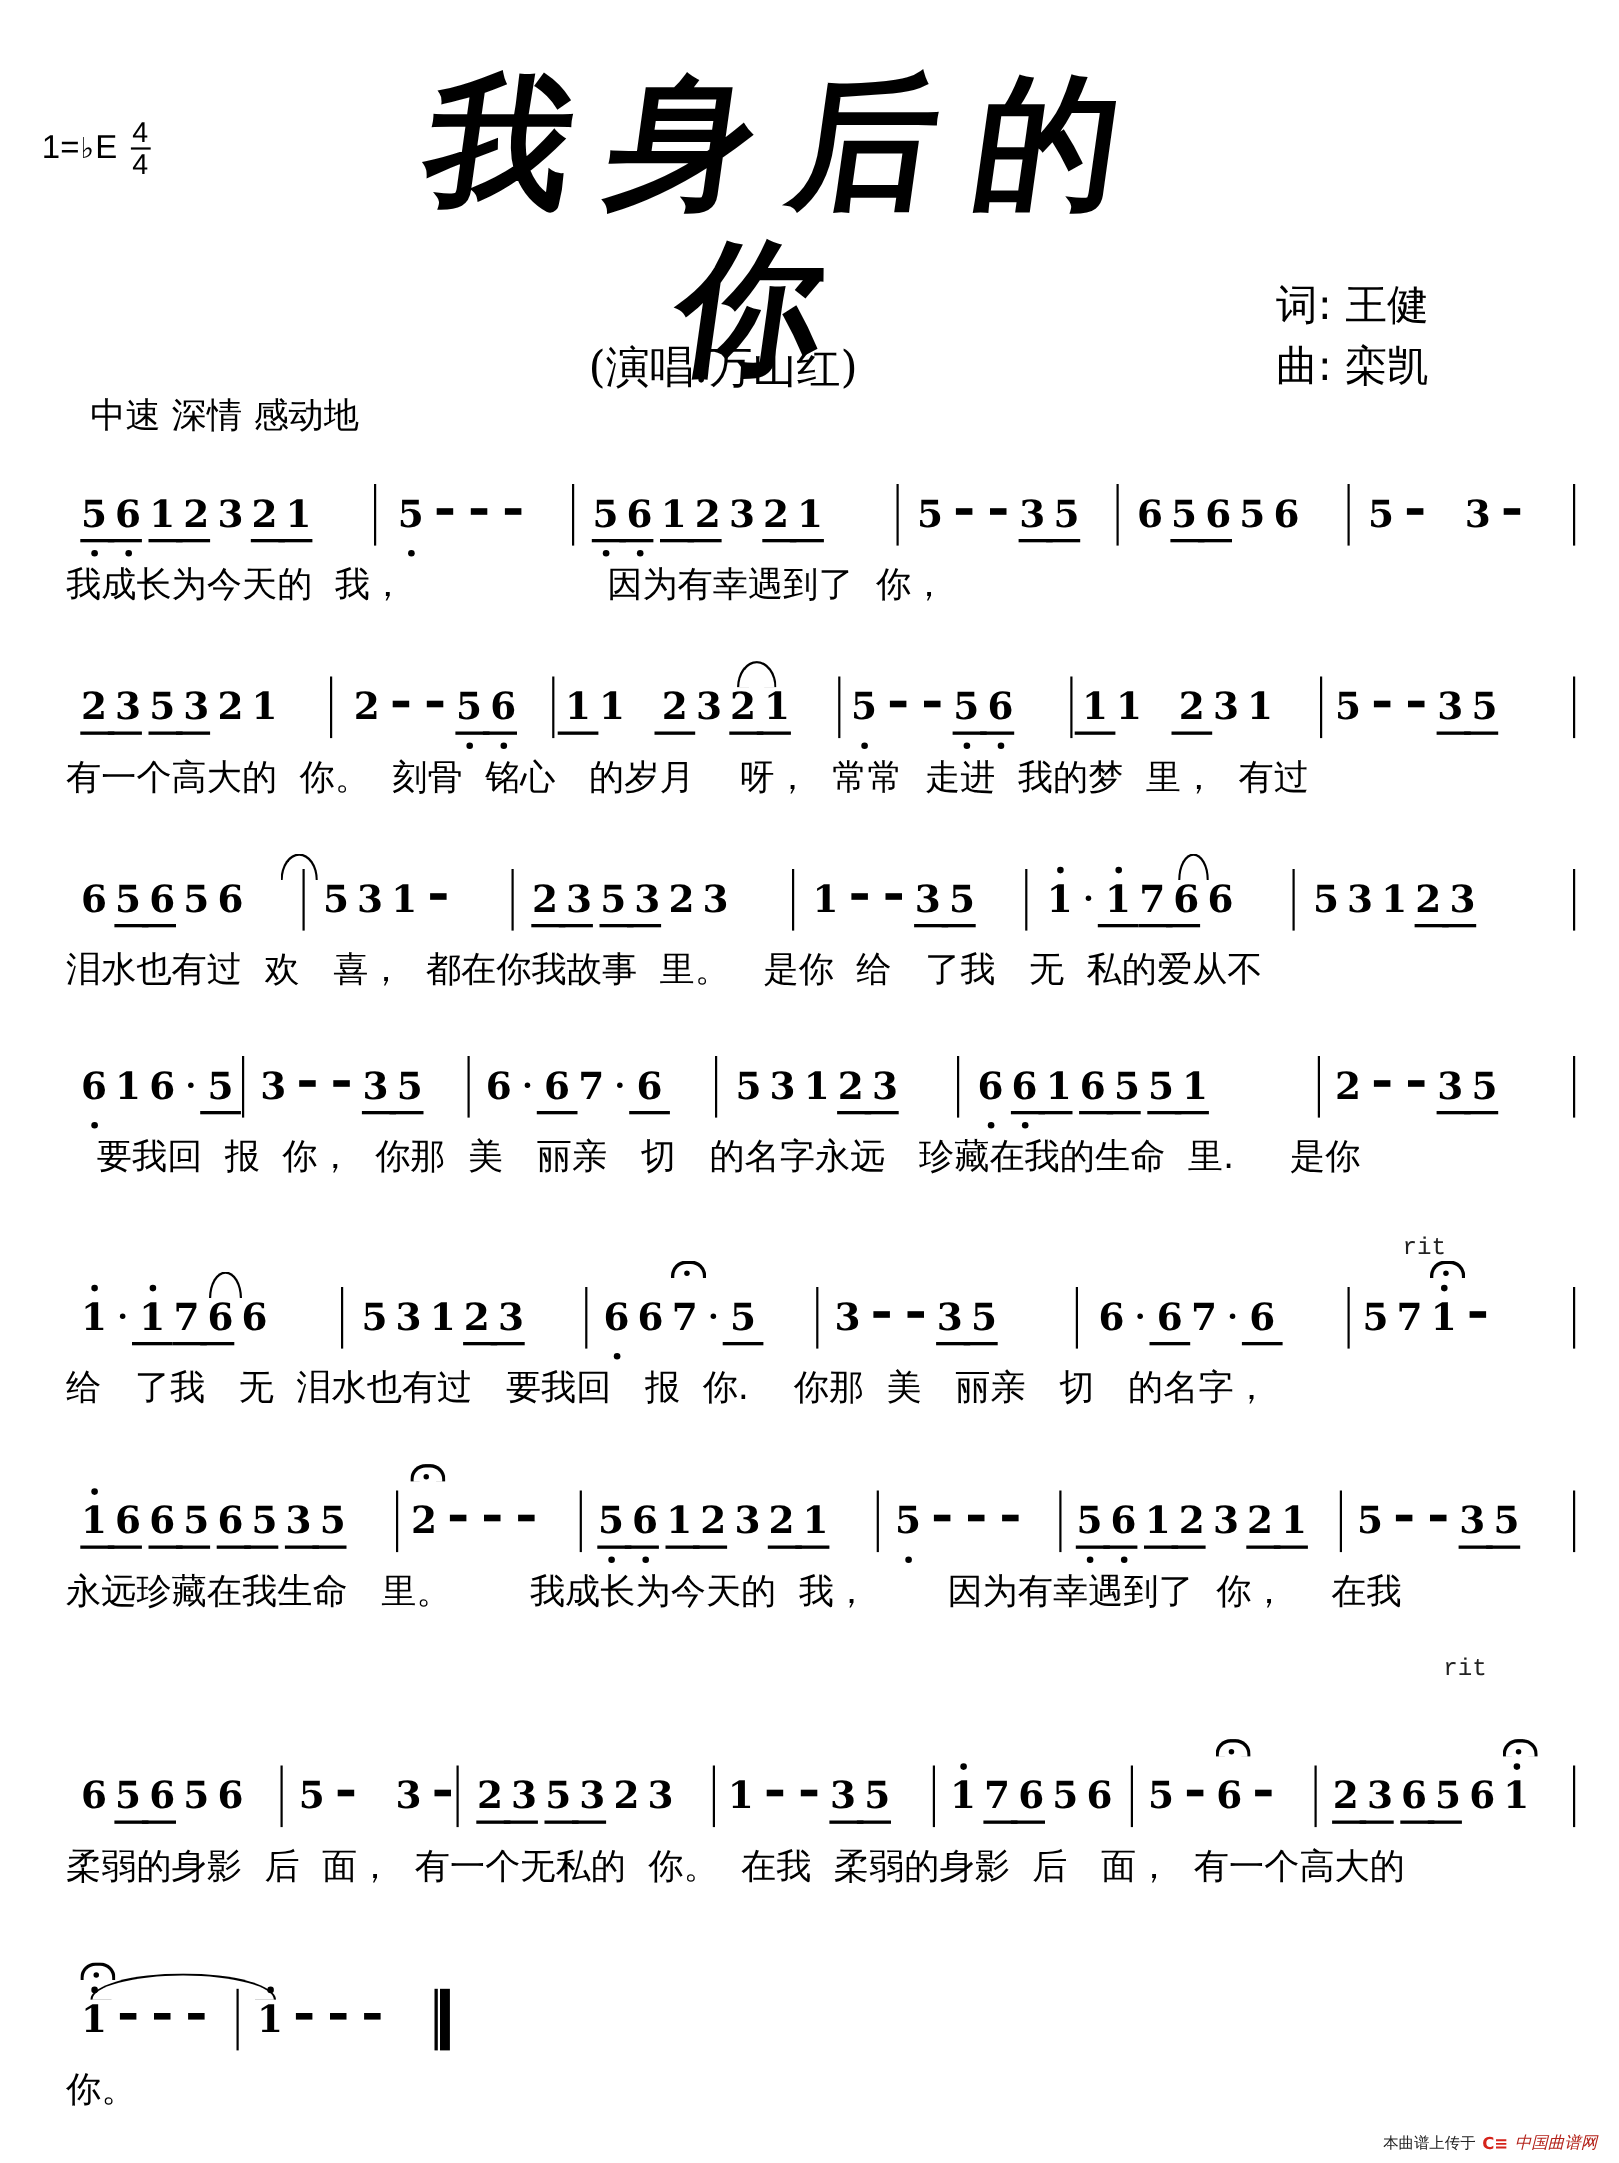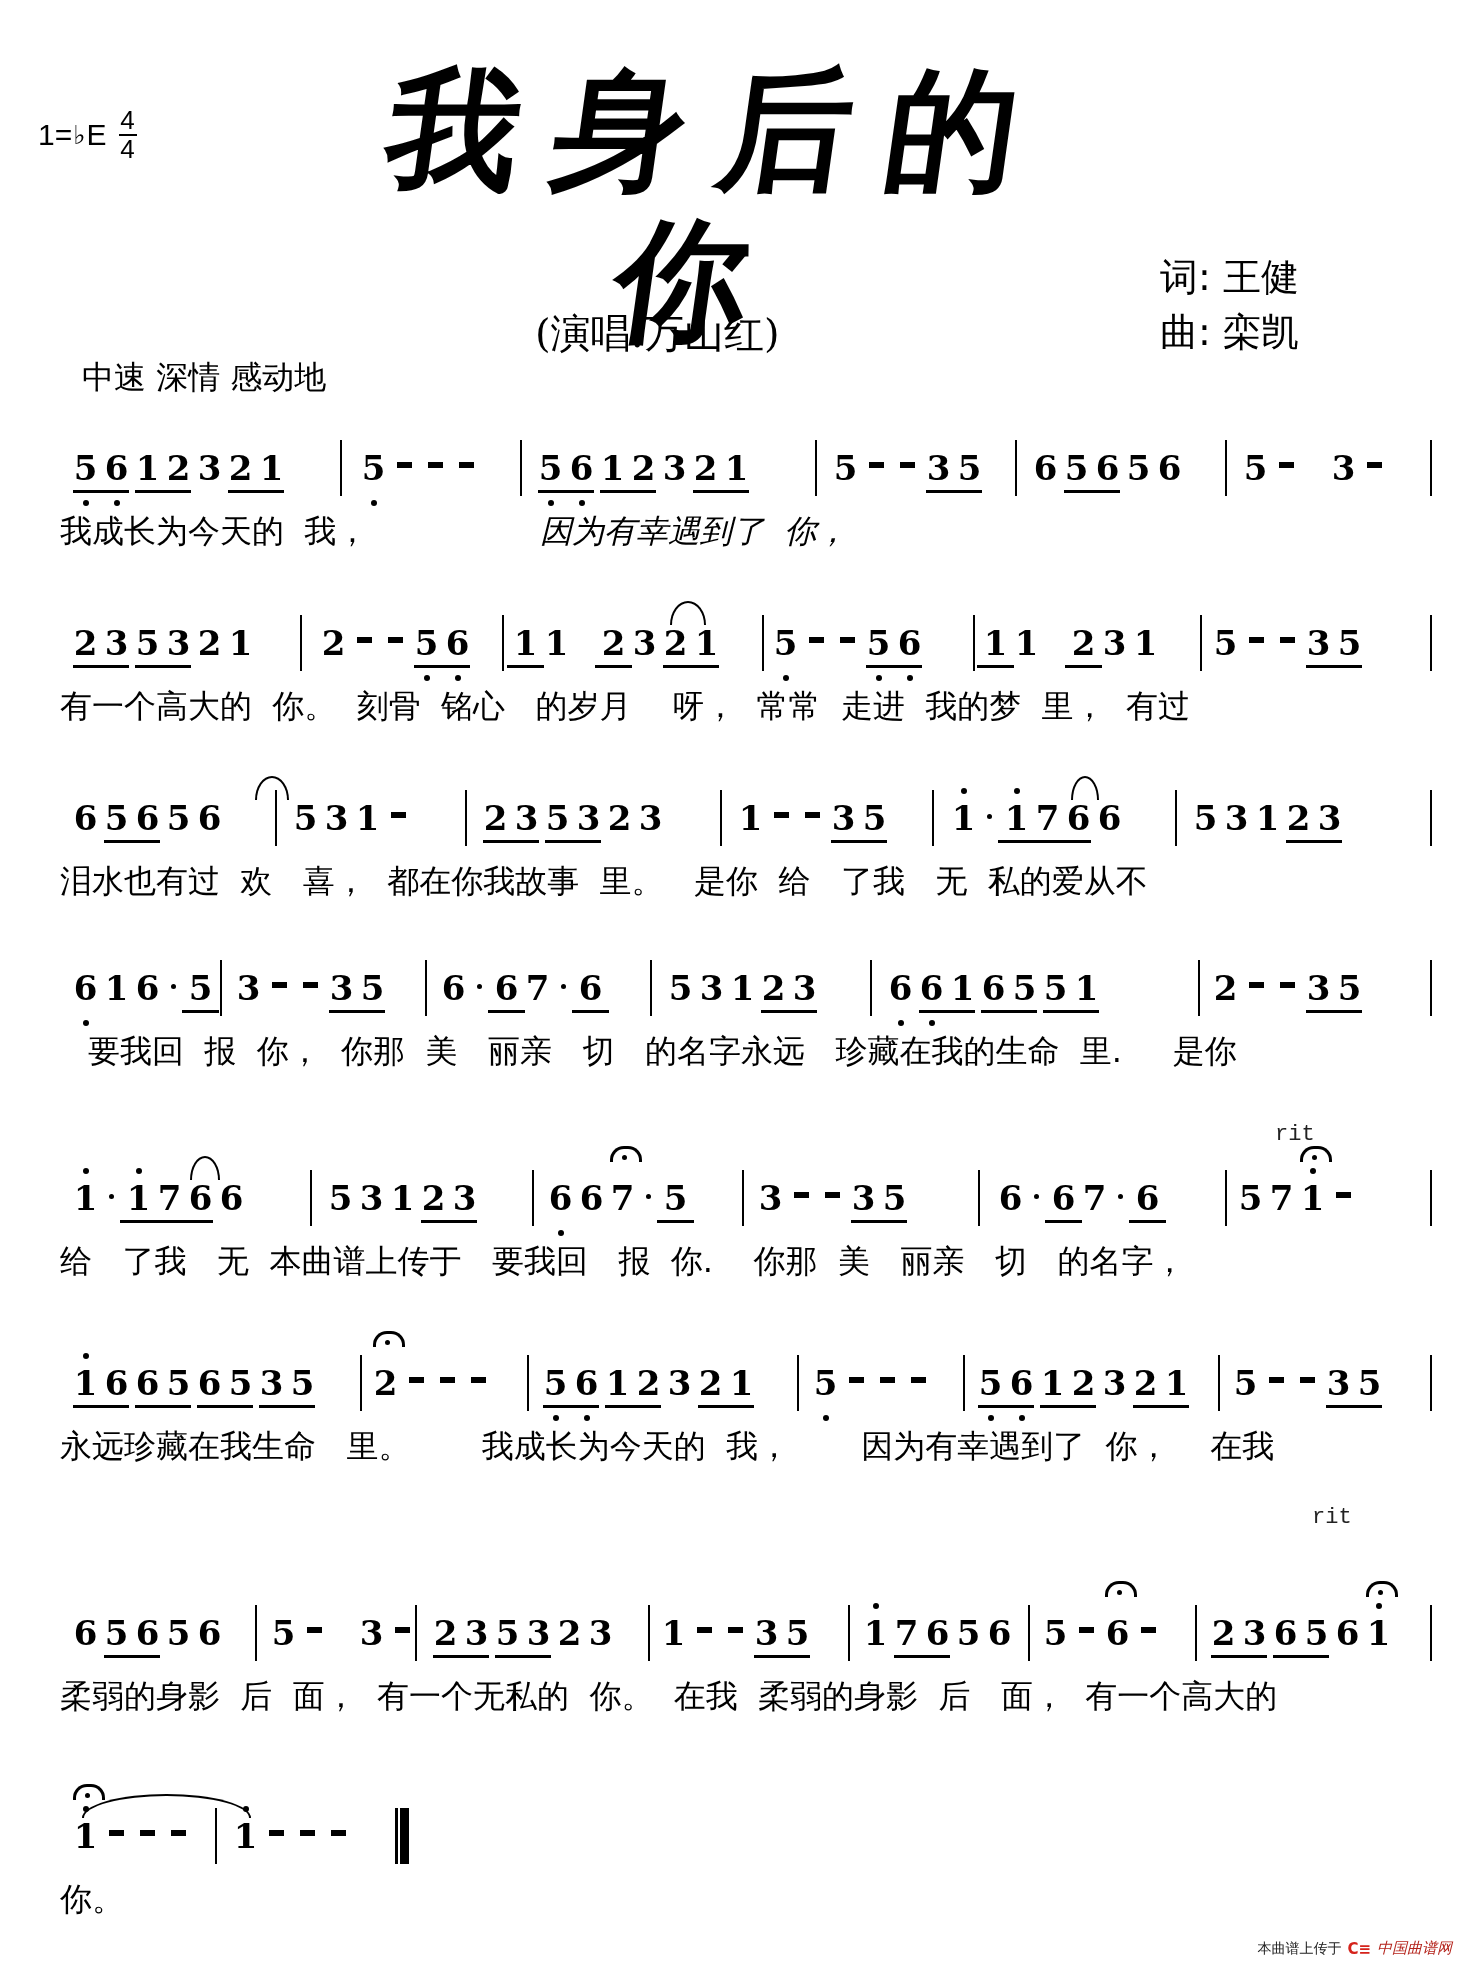--- a/index.html
+++ b/index.html
@@ -121,7 +121,7 @@
         <div class="barline" style="left: 1155px;"></div>
         <div class="barline" style="left: 1360px;"></div>
       </div>
-      <div class="lyrics-row"><span class="lyric" style="left: -10px; text-align: center;">我成长为今天的  我，</span><span class="lyric" style="left: 470px; font-style: italic;">因为有幸遇到了  你，</span></div>
+      <div class="lyrics-row"><span class="lyric" style="left: -10px; text-align: center;">我成长为今天的  我，</span><span class="lyric" style="left: 482px;">因为有幸遇到了  你，</span></div>
     </div>
     <div class="system" style="top: 615px;">
       <div class="notes-row">

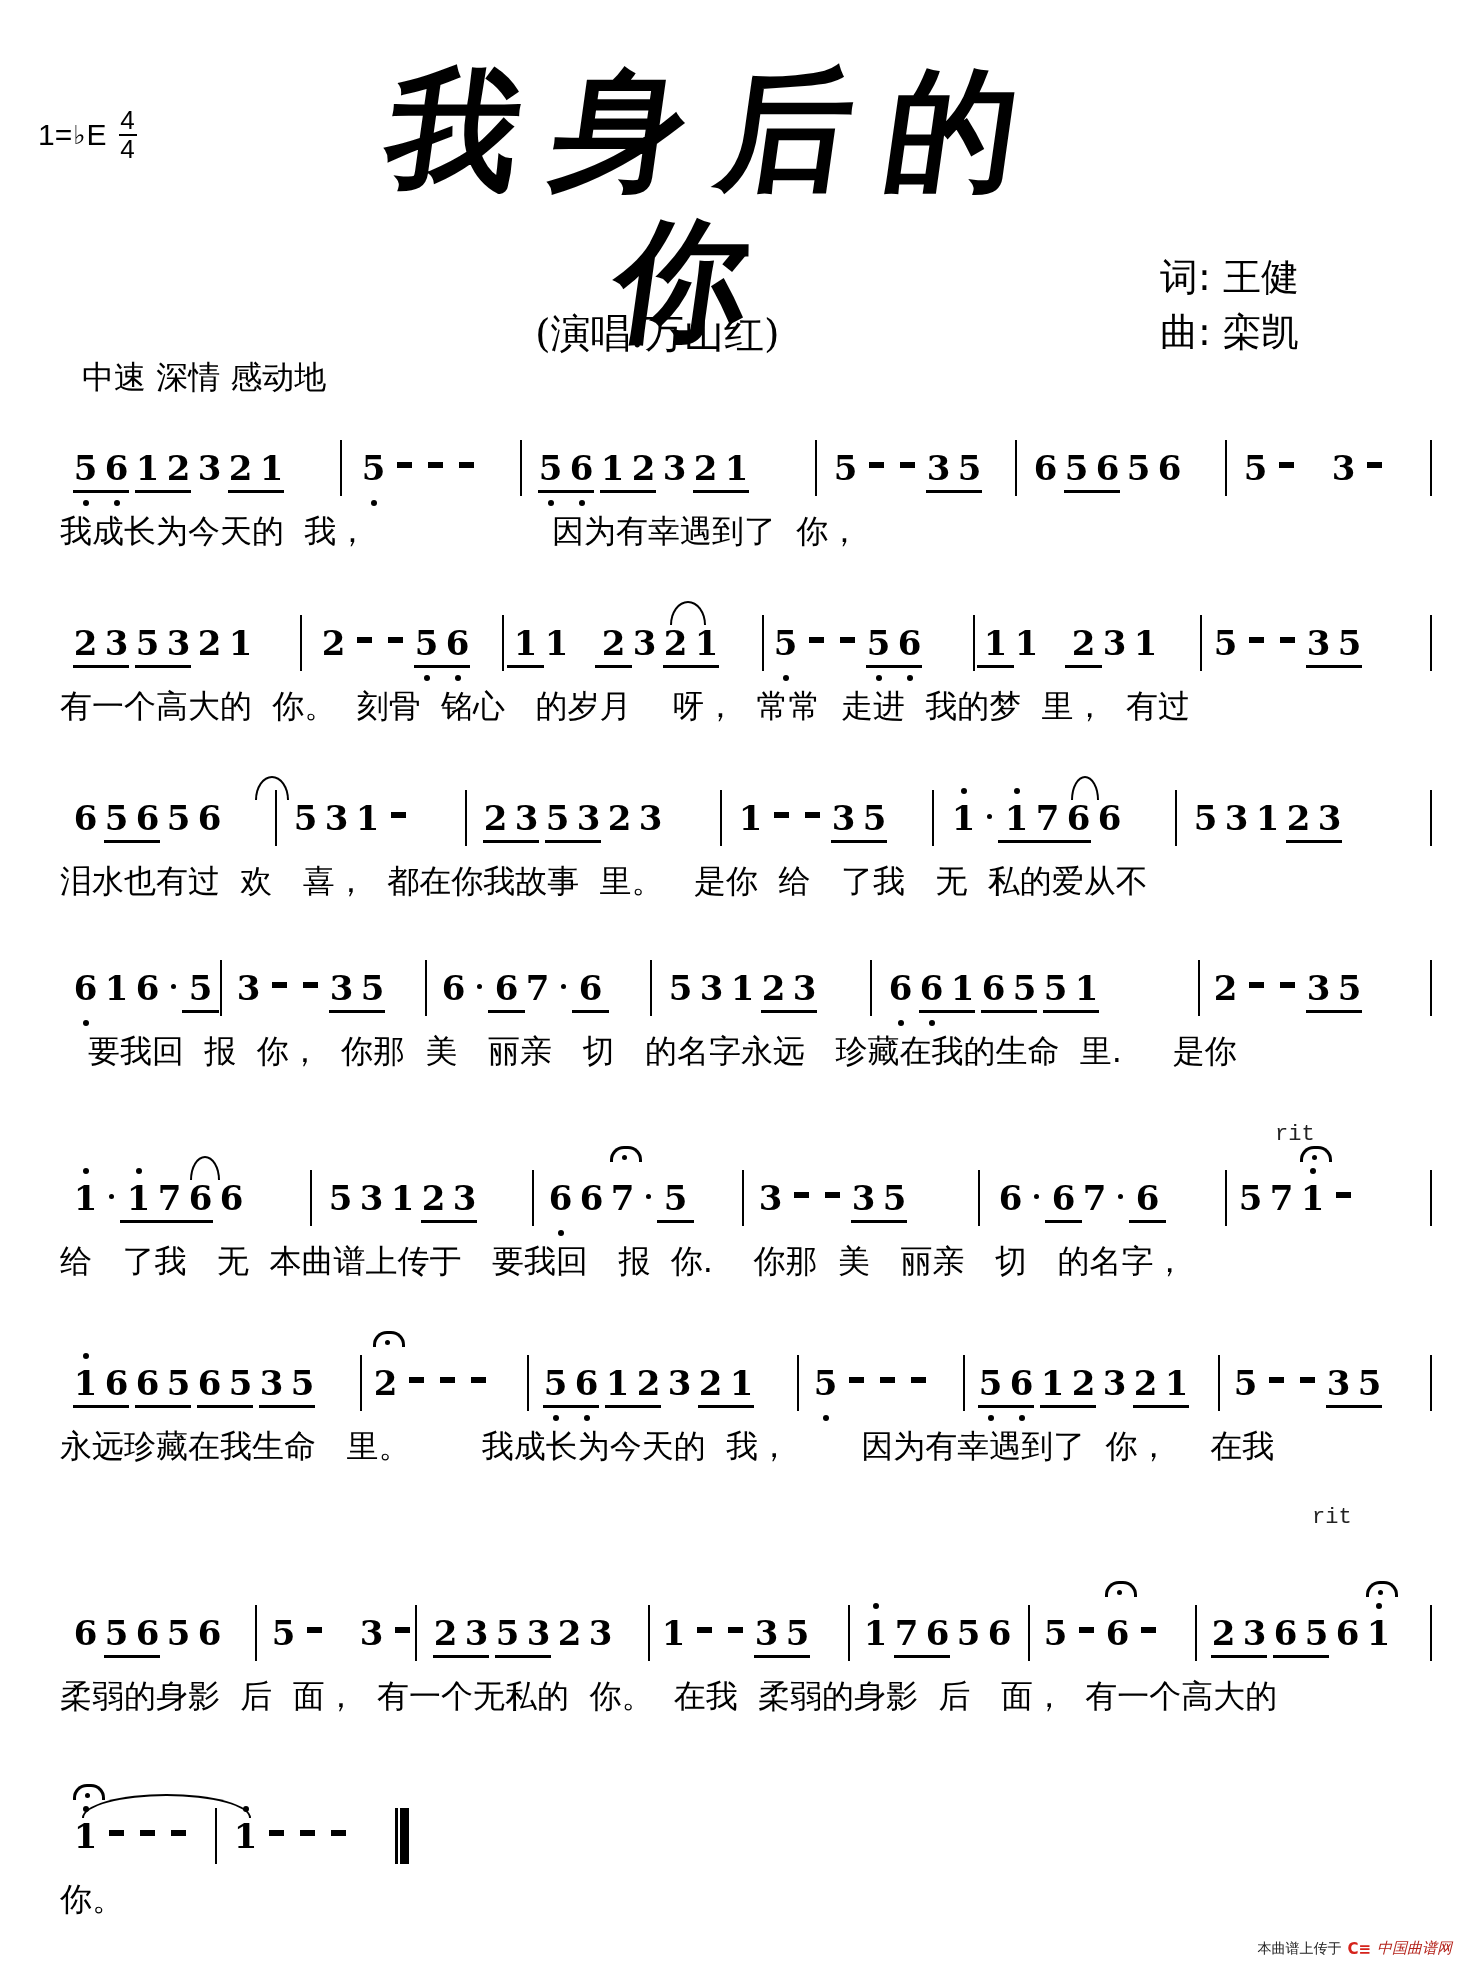--- a/index.html
+++ b/index.html
@@ -347,7 +347,7 @@
         <div class="slur" style="left: 120px; top: -14px; width: 26px;"></div>
         <div class="rit" style="left: 1205px; top: -48px;">rit</div>
       </div>
-      <div class="lyrics-row"><span class="lyric" style="left: -10px;">给   了我   无  本曲谱上传于   要我回   报  你.    你那  美   丽亲   切   的名字，</span></div>
+      <div class="lyrics-row"><span class="lyric" style="left: -10px;">给   了我   无  泪水也有过   要我回   报  你.    你那  美   丽亲   切   的名字，</span></div>
     </div>
     <div class="system" style="top: 1355px;">
       <div class="notes-row">

